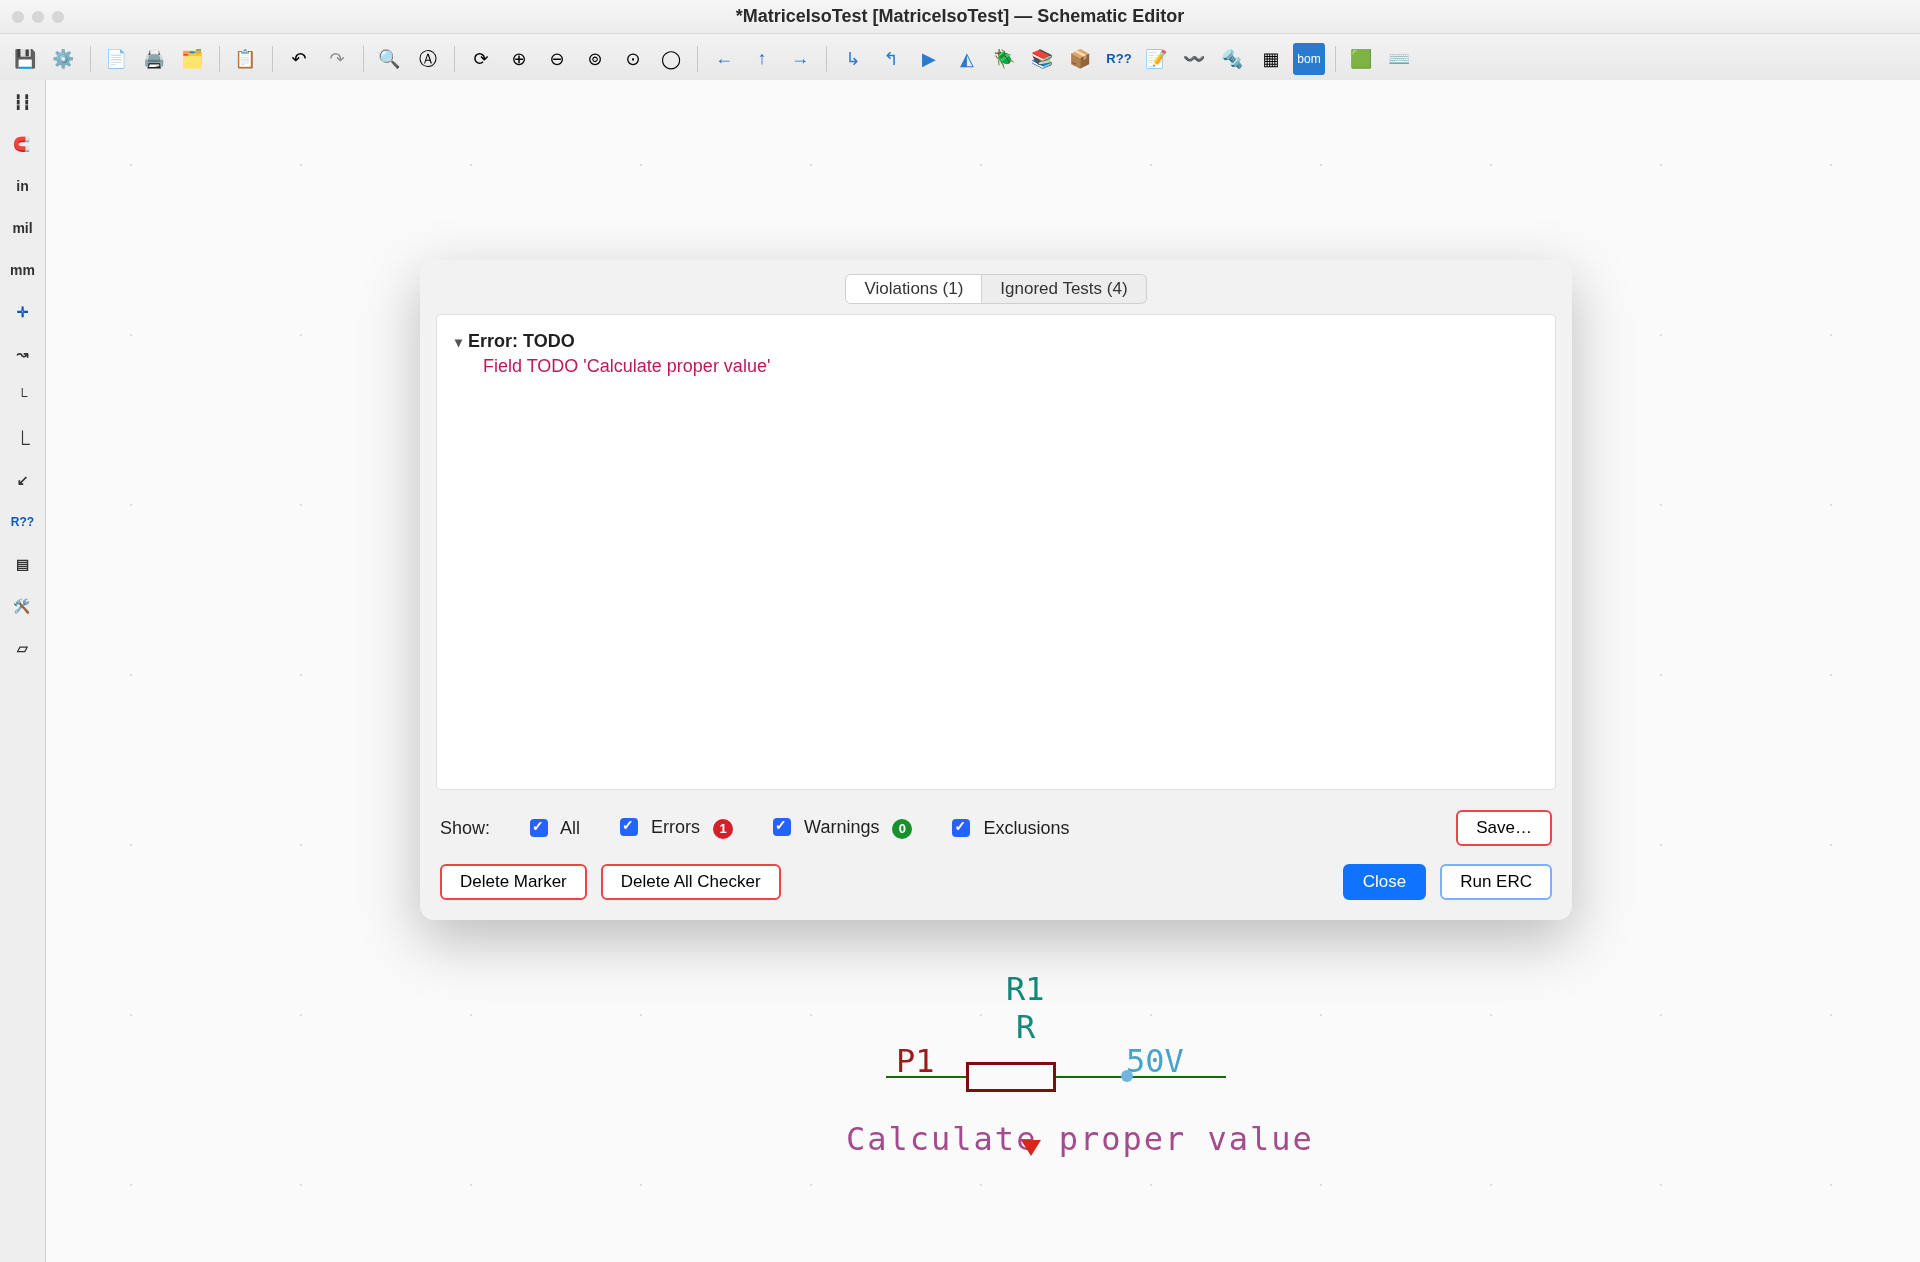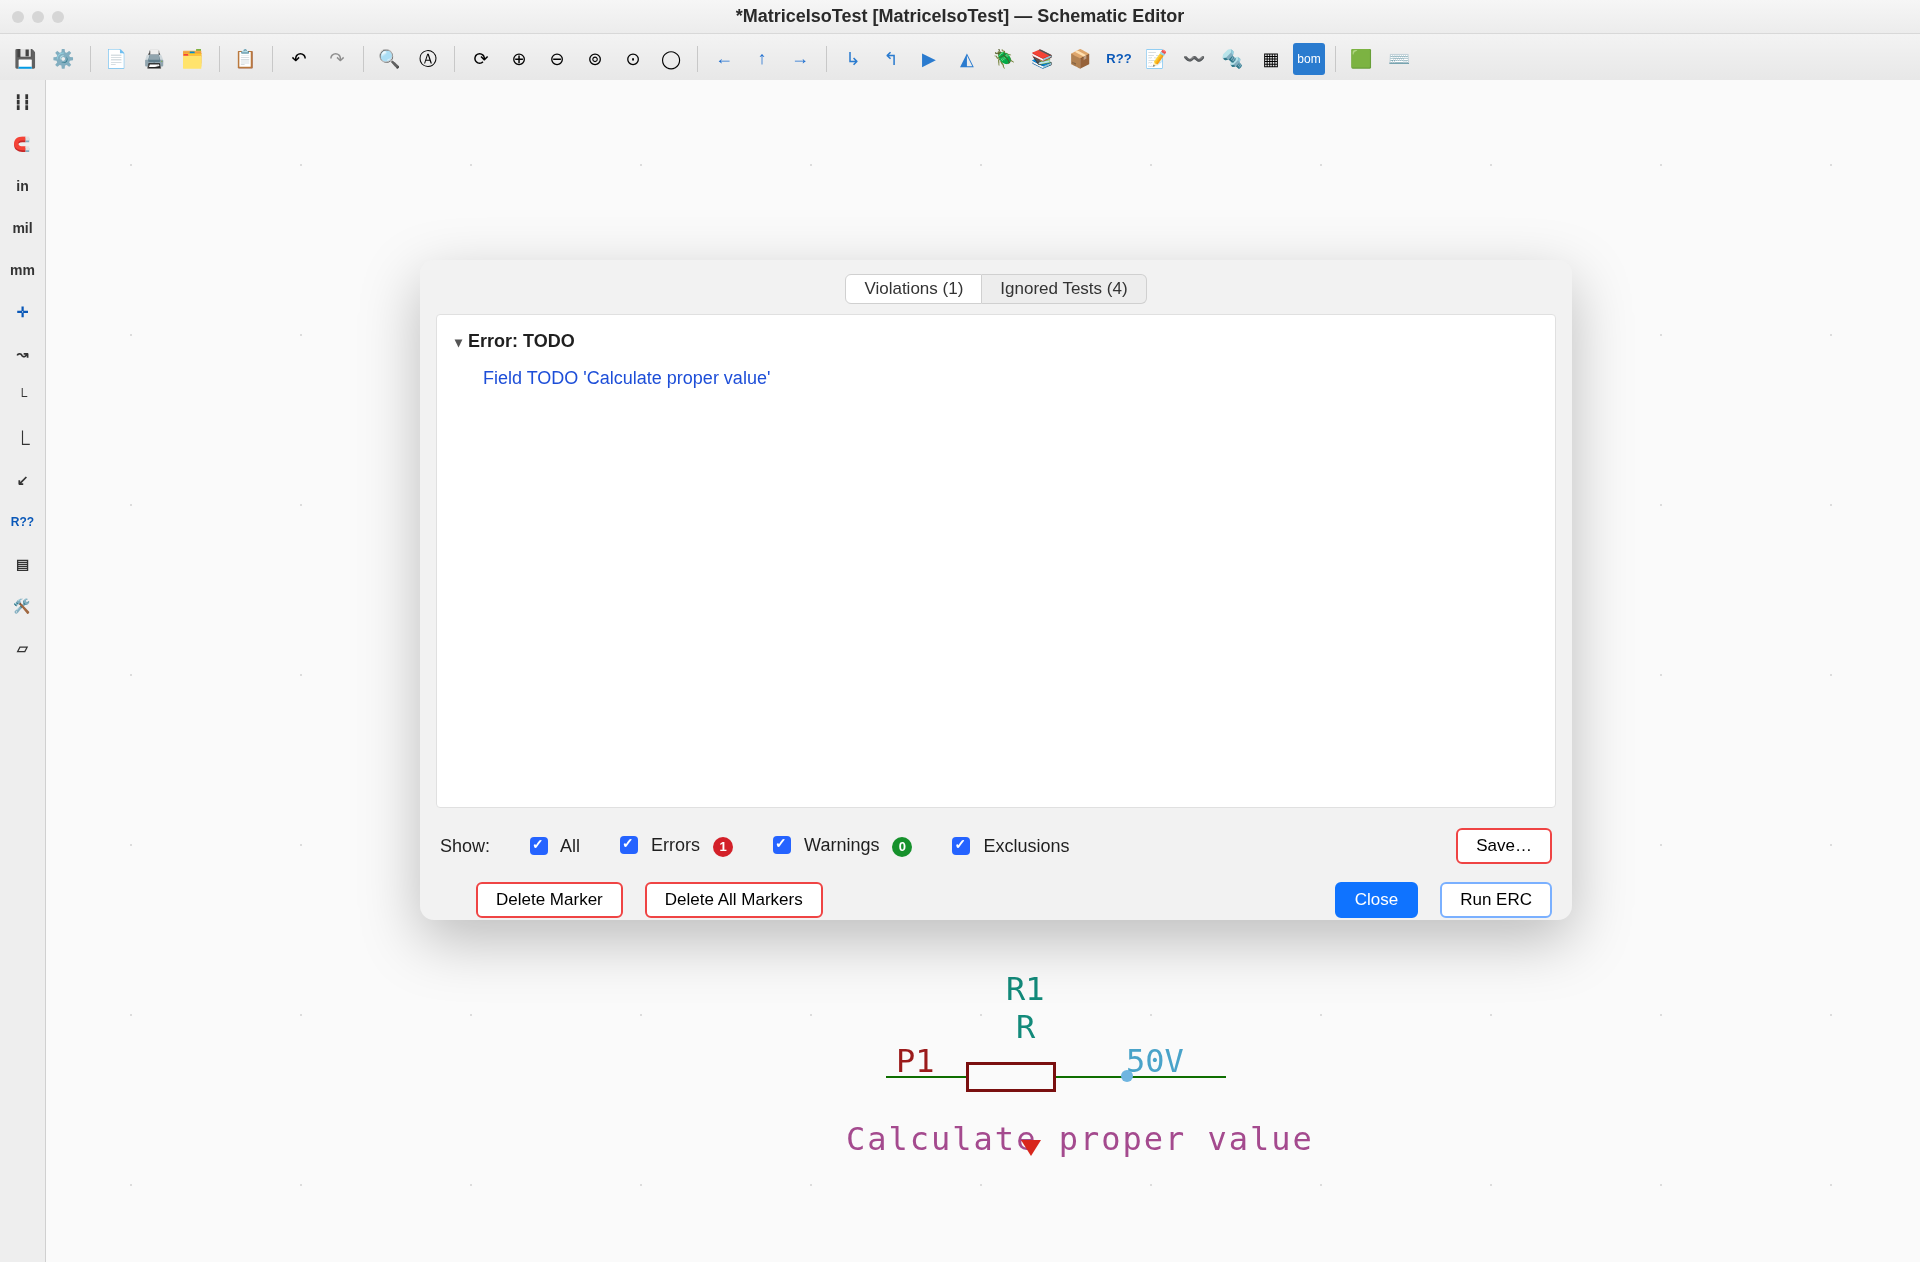--- a/index.html
+++ b/index.html
@@ -120,7 +120,7 @@
   }
   .err-head { font-weight:700; font-size:18px; color:#1f1f1f; display:flex; align-items:center; gap:6px;}
   .chev { font-size:14px; color:#555; }
-  .err-sub { font-size:18px; color:#1d4ed8; padding-left:28px; margin-top:16px; }
+  .err-sub { font-size:18px; color:#be185d; padding-left:28px; margin-top:4px; }
   .dlg-filters {
     display:flex; align-items:center; gap:40px;
     padding:10px 20px 4px; font-size:18px; color:#1f1f1f;

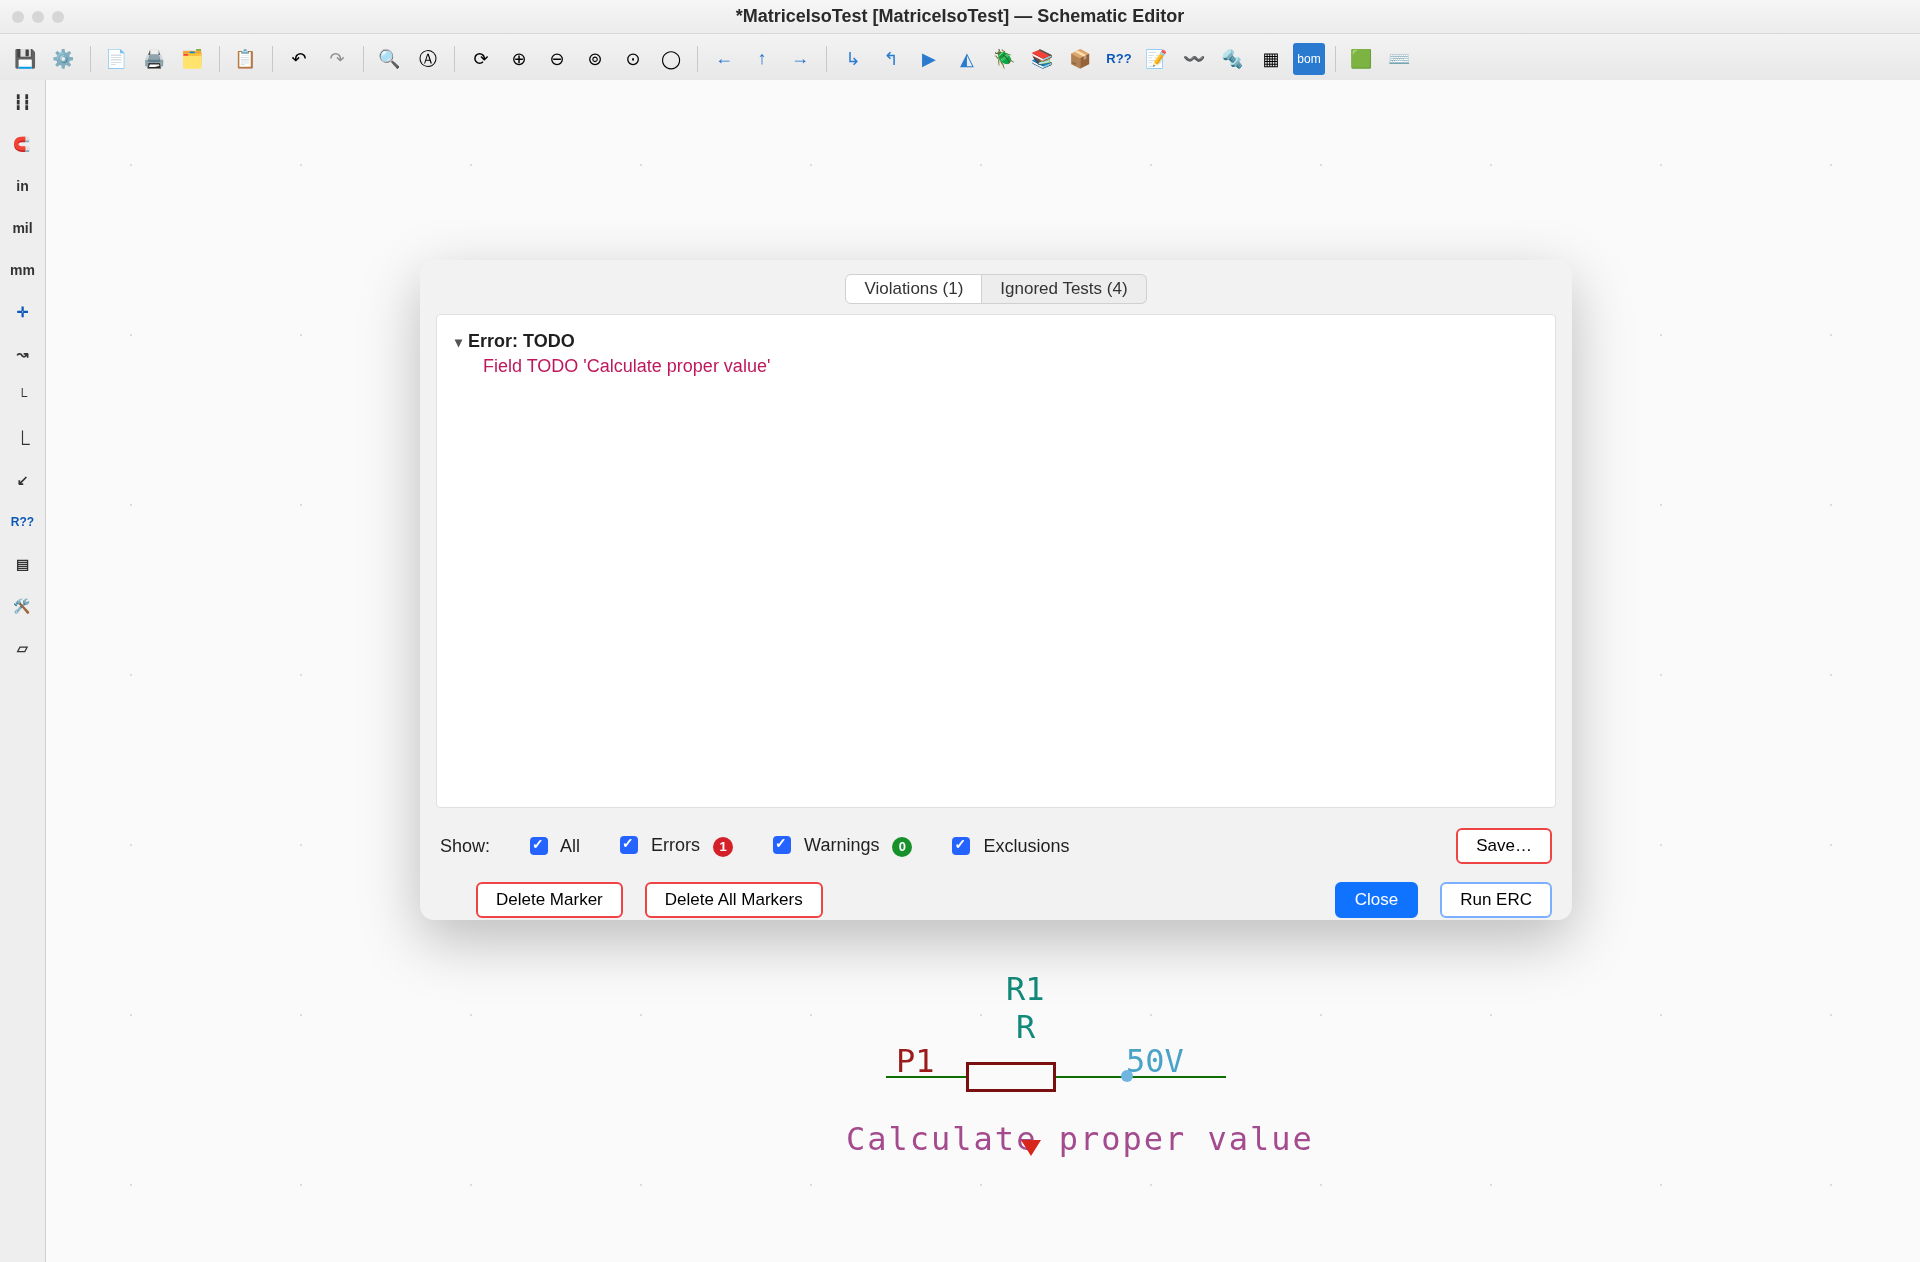--- a/index.html
+++ b/index.html
@@ -140,9 +140,8 @@
   }
   .badge-red{background:#d32029;} .badge-green{background:#16912c;}
   .dlg-actions {
-    display:flex; align-items:center; gap:22px;
-    padding:14px 20px 2px;
-    margin-left:36px;
+    display:flex; align-items:center; gap:14px;
+    padding:14px 20px 20px;
   }
   .btn {
     font-size:17px; padding:6px 18px; border-radius:6px;

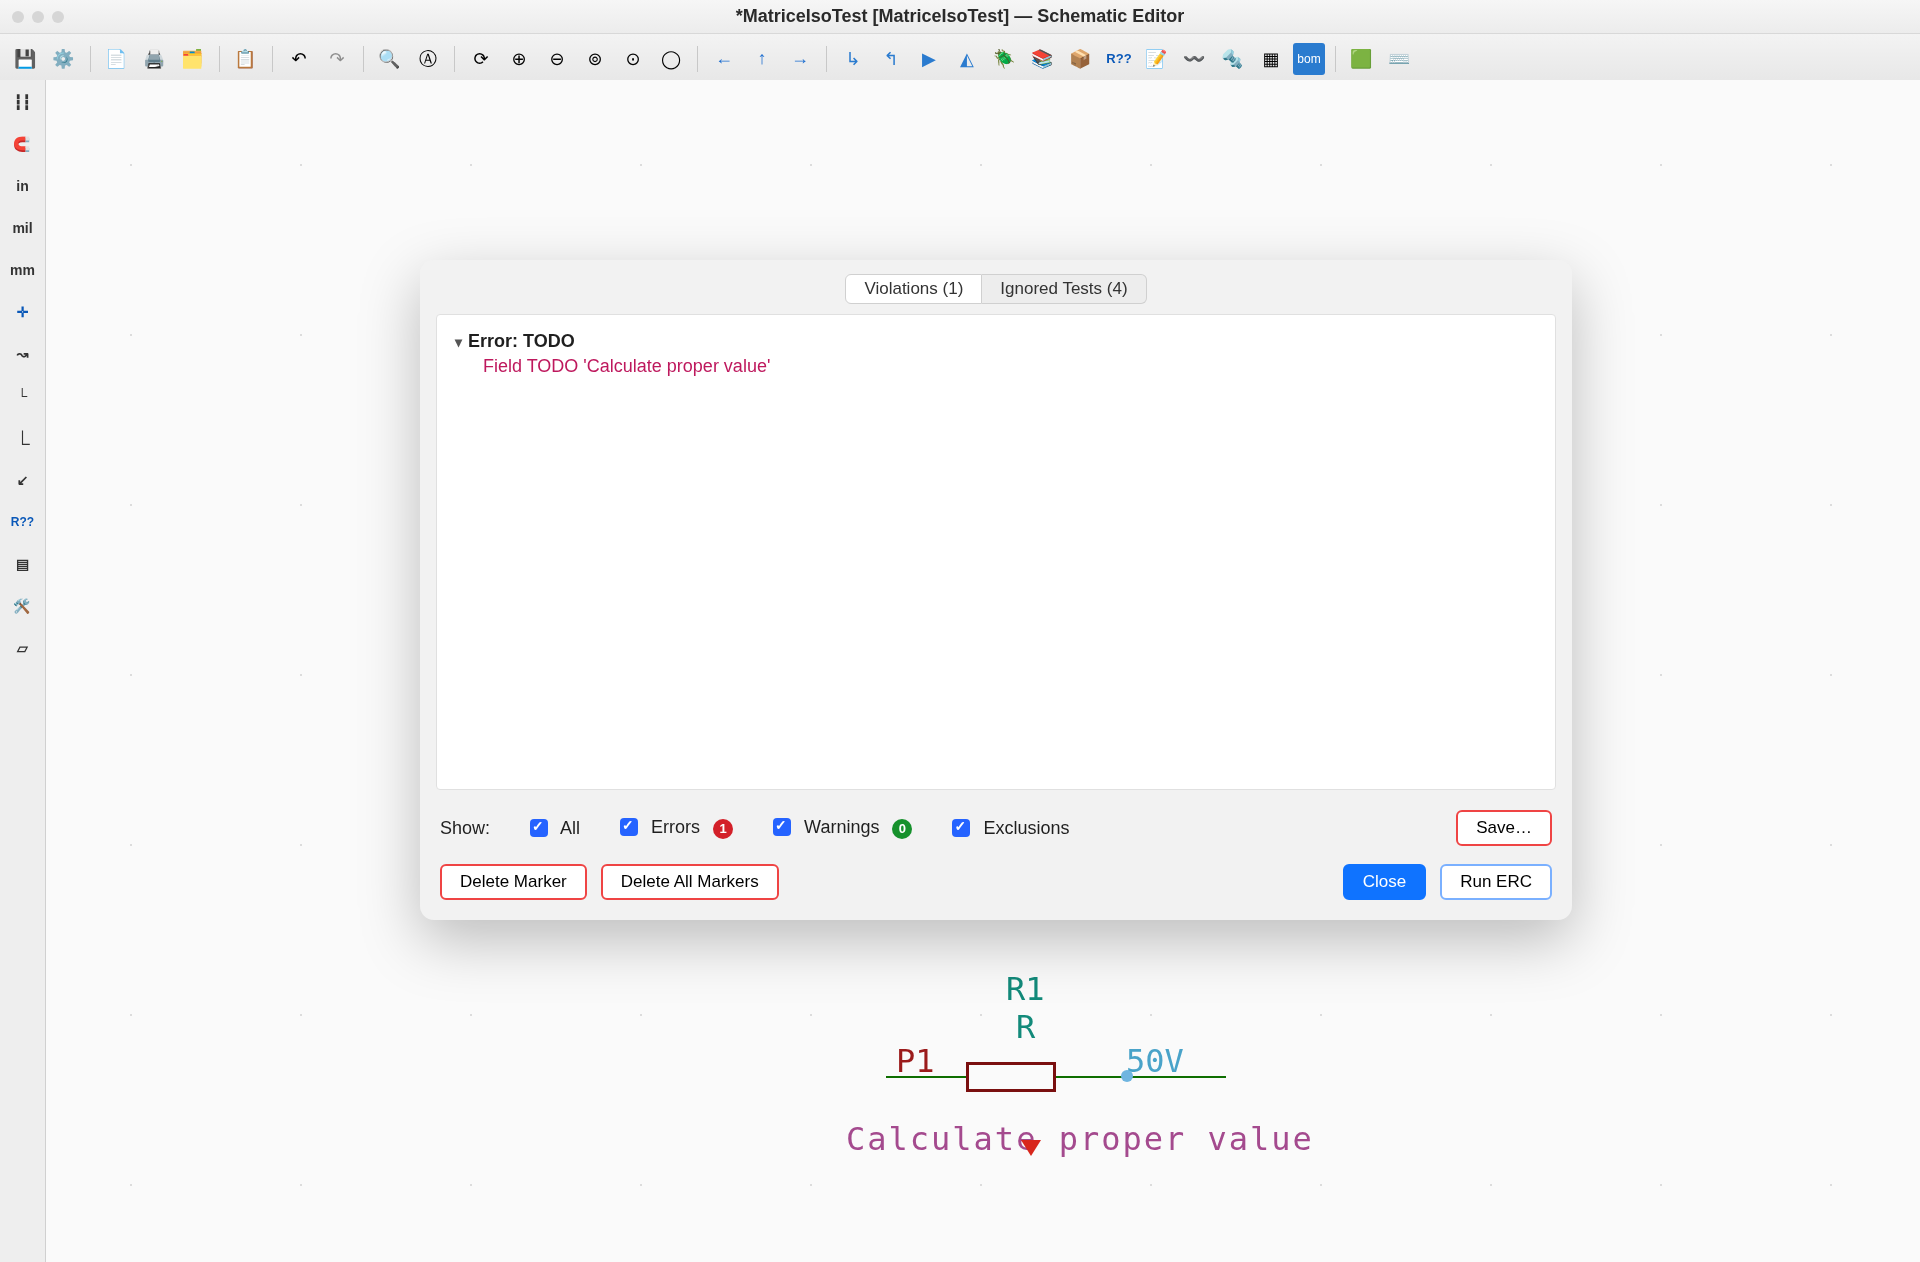--- a/index.html
+++ b/index.html
@@ -283,7 +283,7 @@
 
   <div class="dlg-actions">
     <button class="btn">Delete Marker</button>
-    <button class="btn">Delete All Markers</button>
+    <button class="btn">Delete All Checker</button>
     <div class="spacer"></div>
     <button class="btn btn-primary">Close</button>
     <button class="btn btn-outlined">Run ERC</button>

